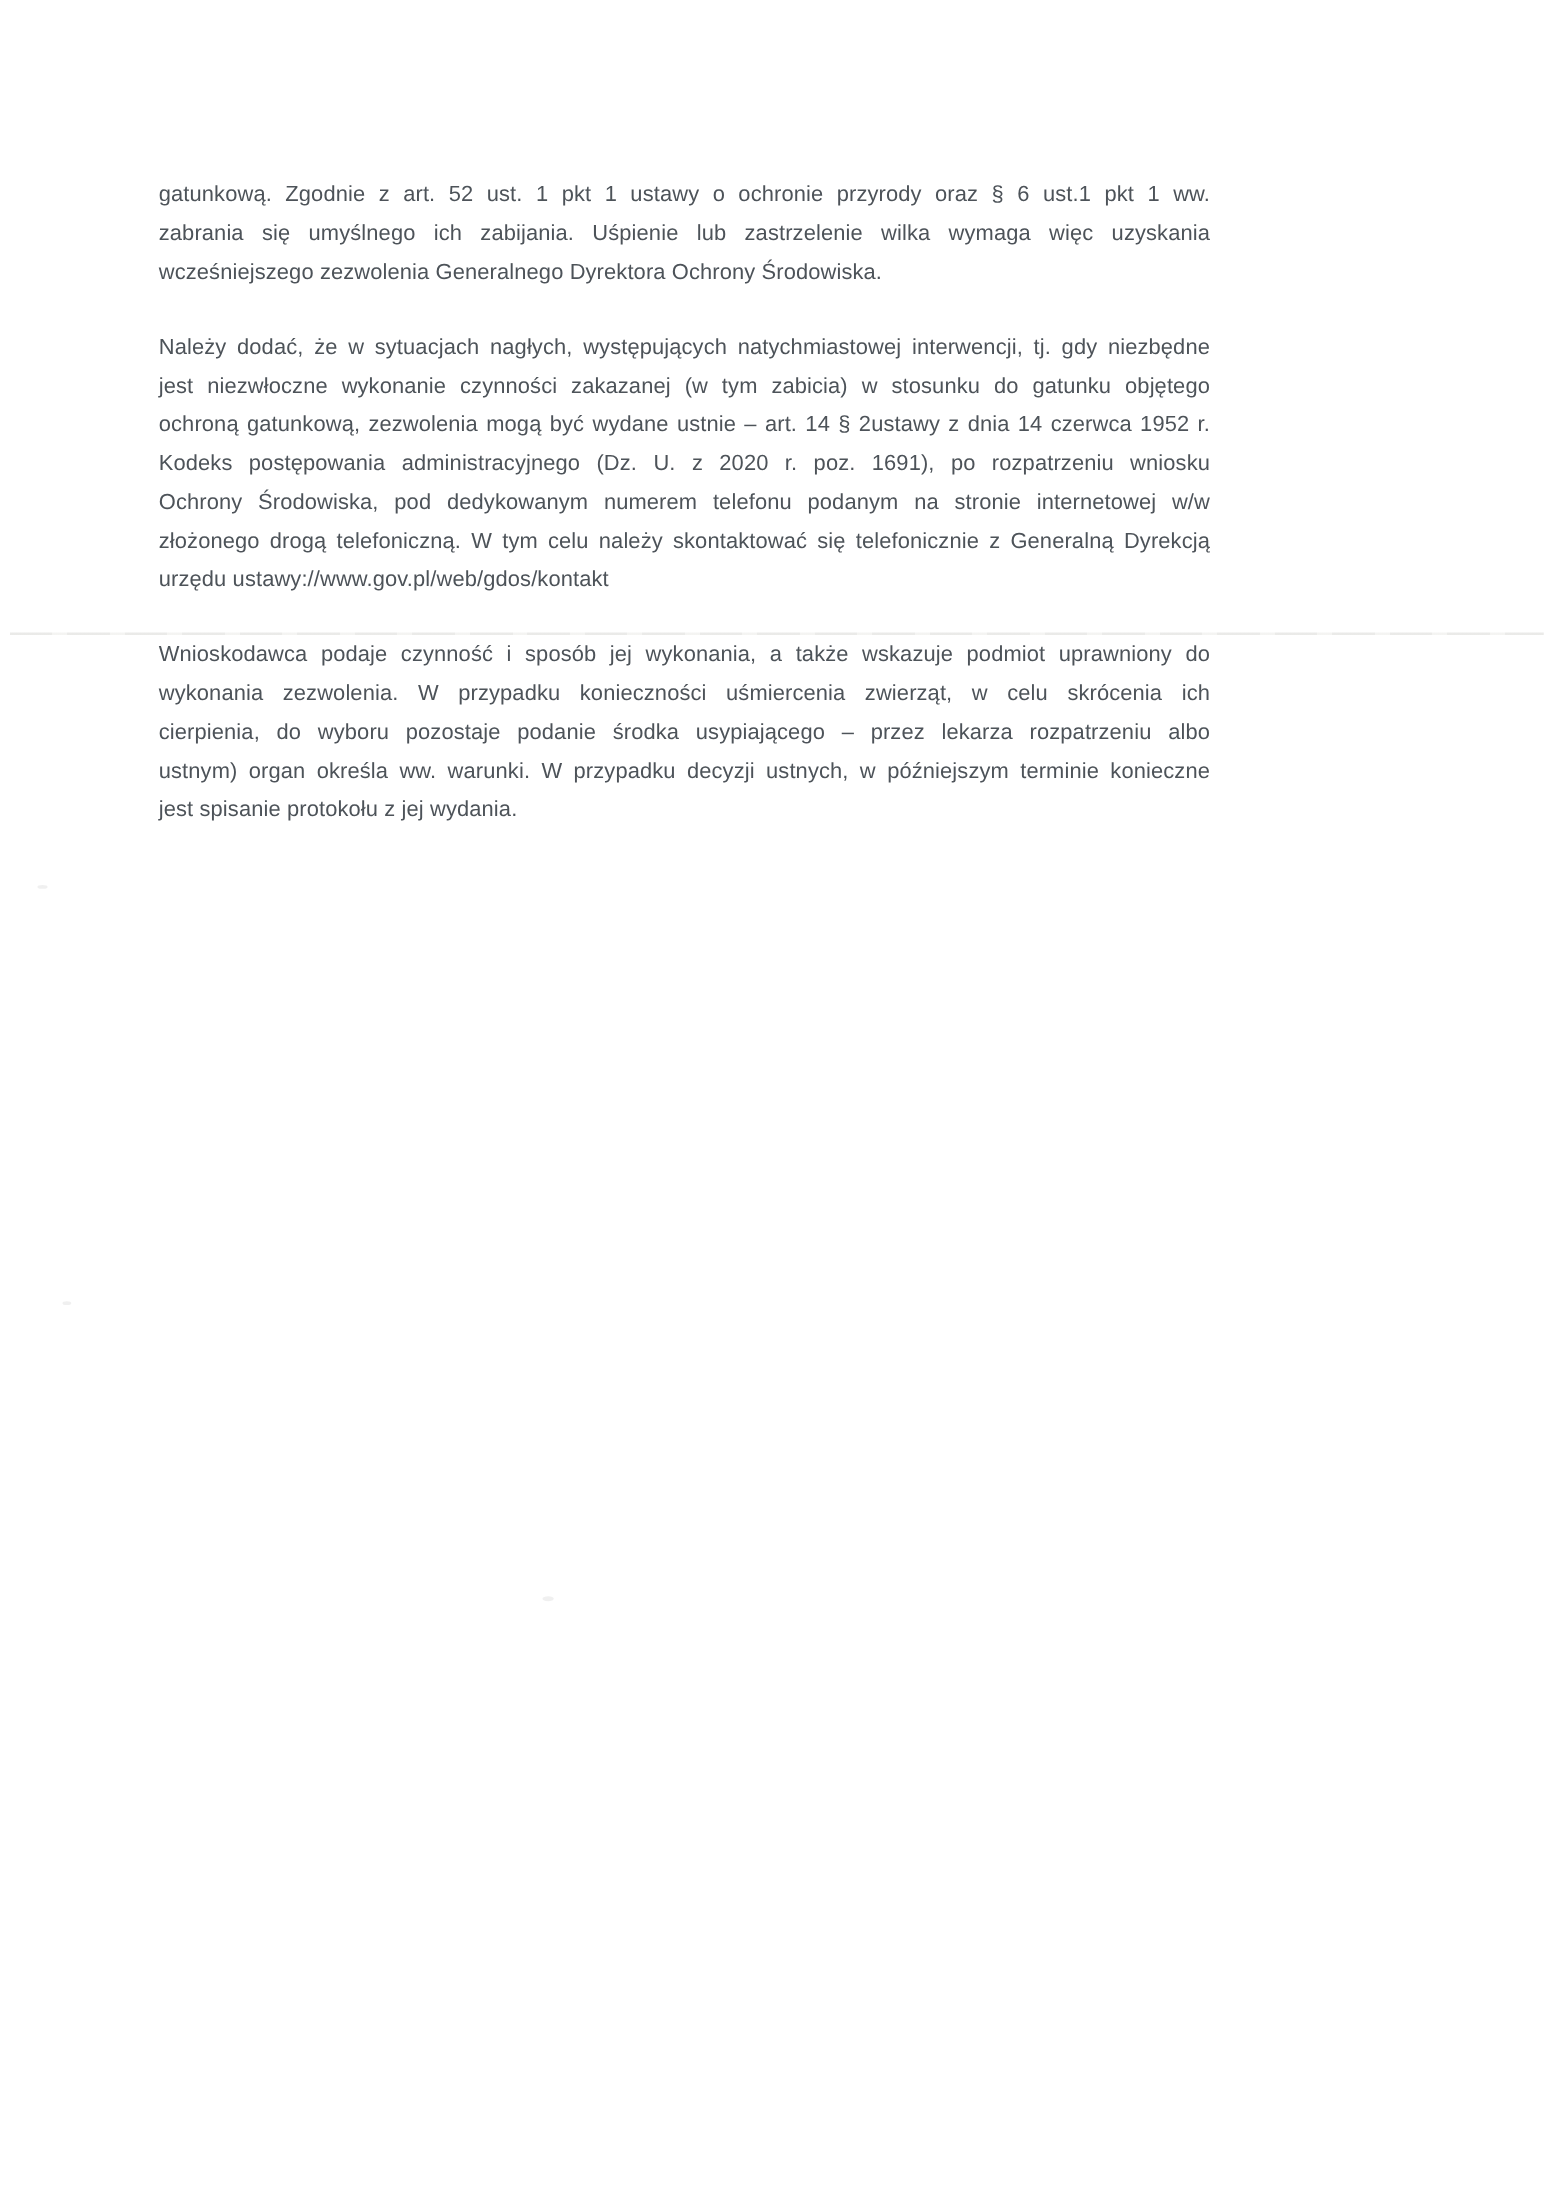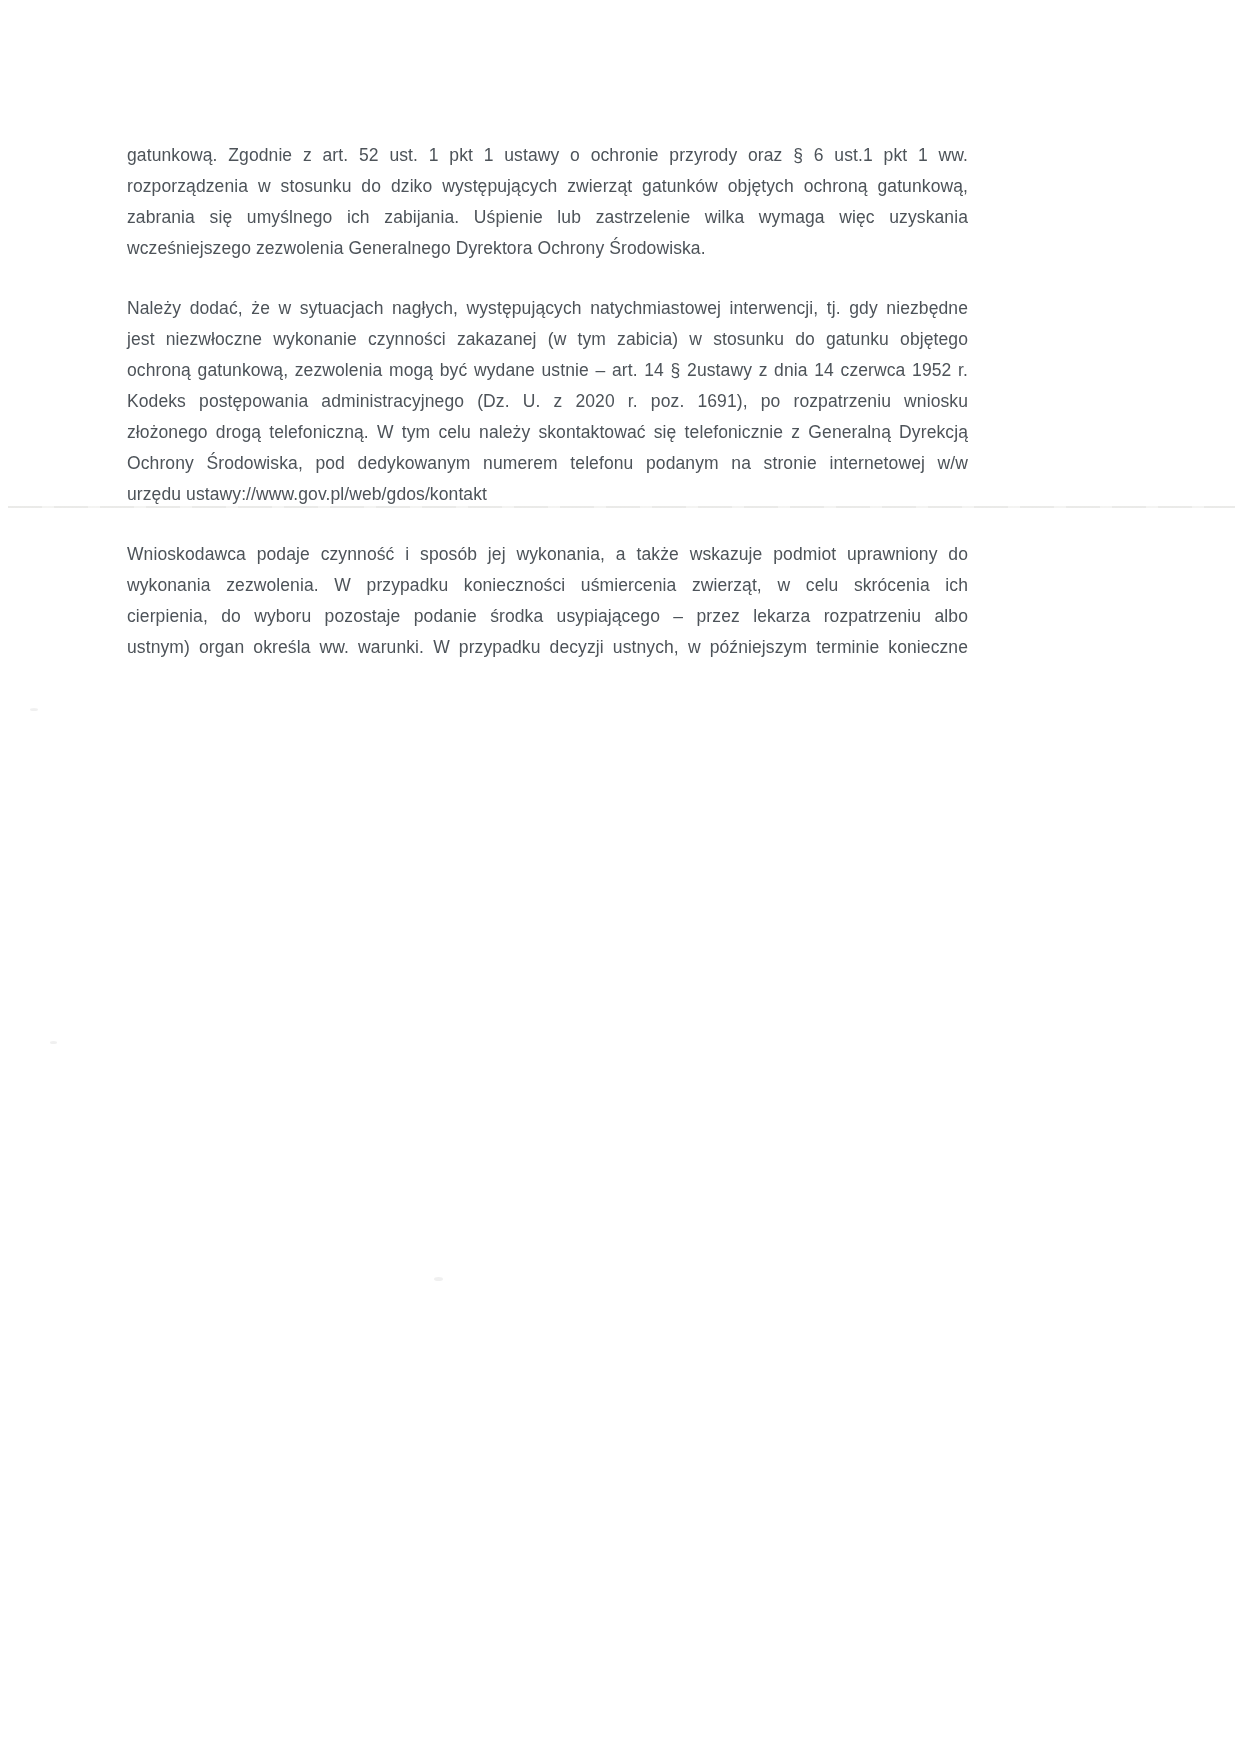--- a/index.html
+++ b/index.html
@@ -70,7 +70,6 @@
   <div class="text-block" id="text-block">
       <div class="para">
         <div class="line">gatunkową. Zgodnie z art. 52 ust. 1 pkt 1 ustawy o ochronie przyrody oraz § 6 ust.1 pkt 1 ww.</div>
-        <div class="line">rozporządzenia w stosunku do dziko występujących zwierząt gatunków objętych ochroną gatunkową,</div>
         <div class="line">zabrania się umyślnego ich zabijania. Uśpienie lub zastrzelenie wilka wymaga więc uzyskania</div>
         <div class="line last">wcześniejszego zezwolenia Generalnego Dyrektora Ochrony Środowiska.</div>
       </div>

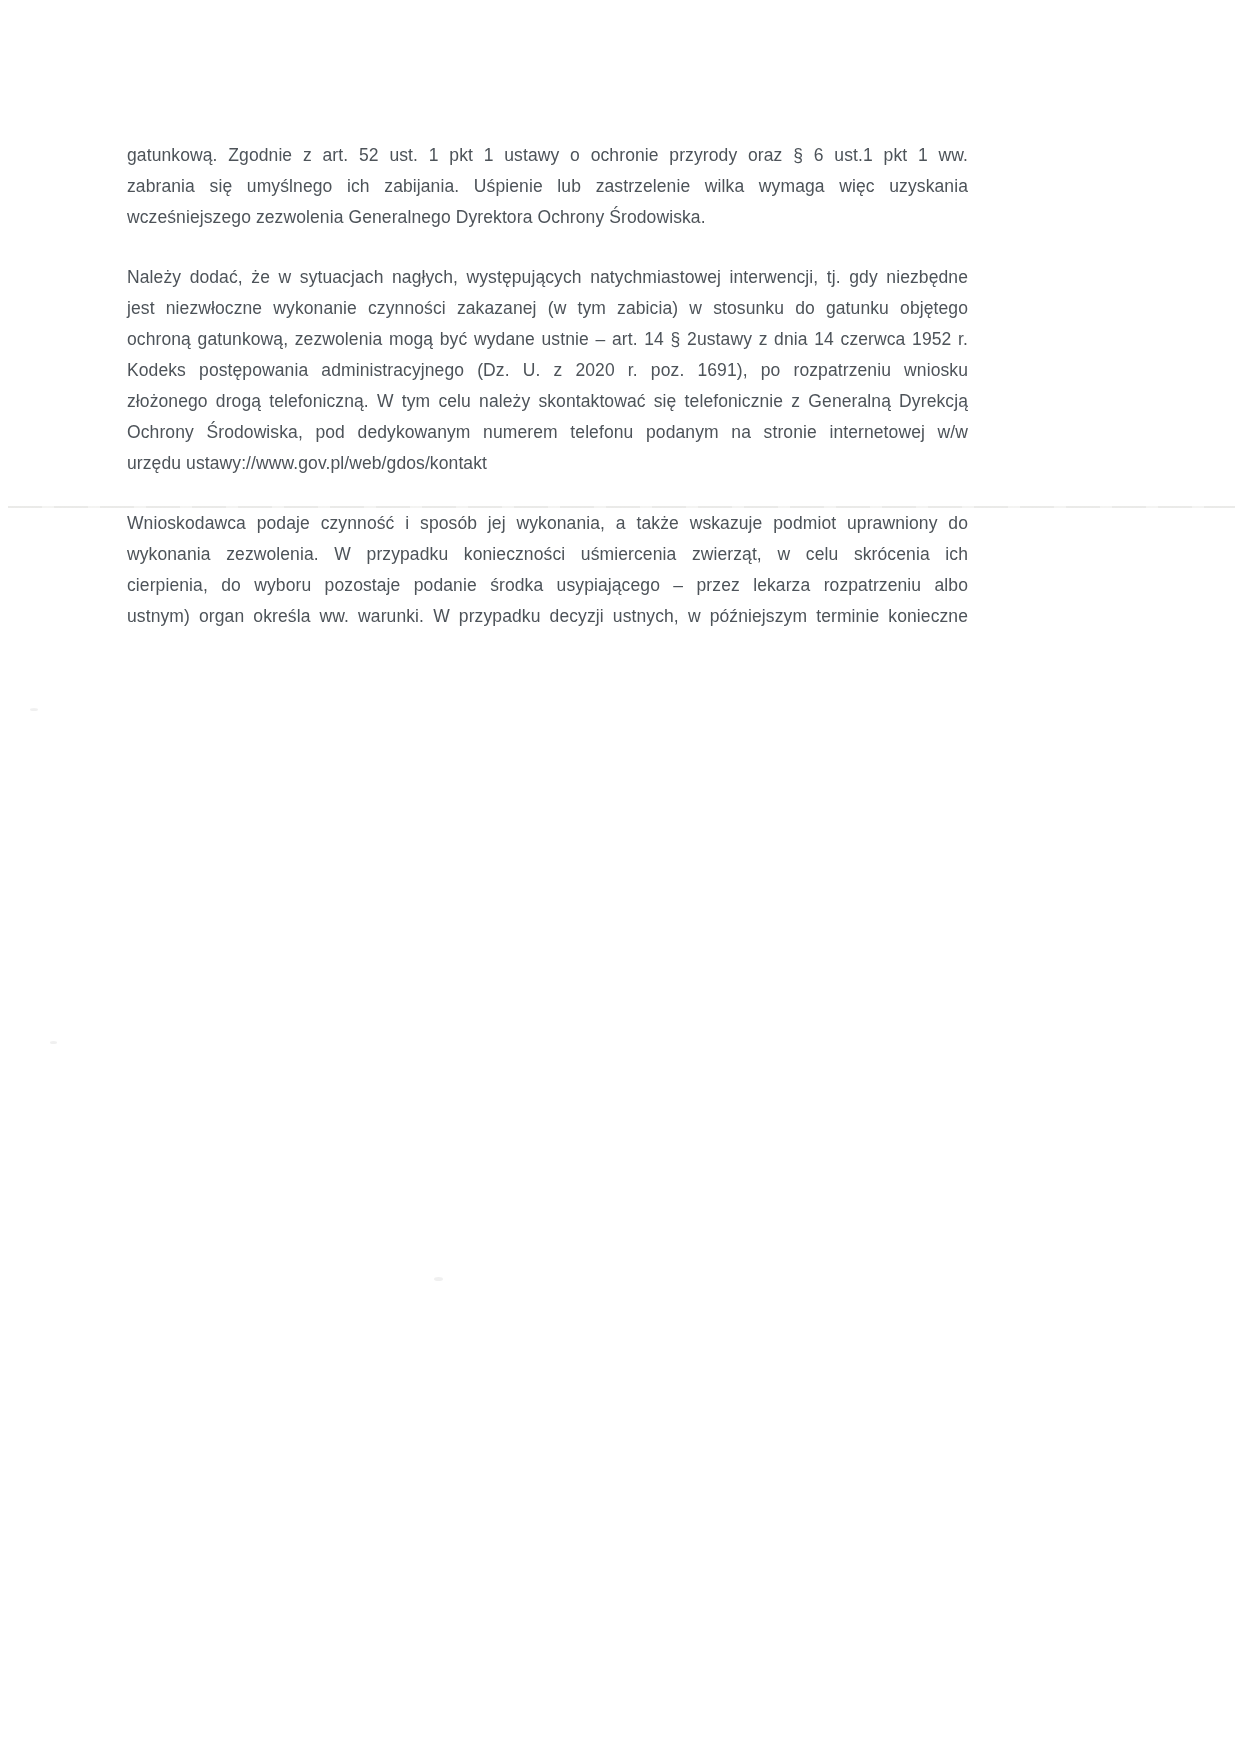--- a/index.html
+++ b/index.html
@@ -78,8 +78,8 @@
         <div class="line">jest niezwłoczne wykonanie czynności zakazanej (w tym zabicia) w stosunku do gatunku objętego</div>
         <div class="line">ochroną gatunkową, zezwolenia mogą być wydane ustnie – art. 14 § 2ustawy z dnia 14 czerwca 1952 r.</div>
         <div class="line">Kodeks postępowania administracyjnego (Dz. U. z 2020 r. poz. 1691), po rozpatrzeniu wniosku</div>
+        <div class="line">Ochrony Środowiska, pod dedykowanym numerem telefonu podanym na stronie internetowej w/w</div>
         <div class="line">złożonego drogą telefoniczną. W tym celu należy skontaktować się telefonicznie z Generalną Dyrekcją</div>
-        <div class="line">Ochrony Środowiska, pod dedykowanym numerem telefonu podanym na stronie internetowej w/w</div>
         <div class="line last">urzędu ustawy://www.gov.pl/web/gdos/kontakt</div>
       </div>
       <div class="para">

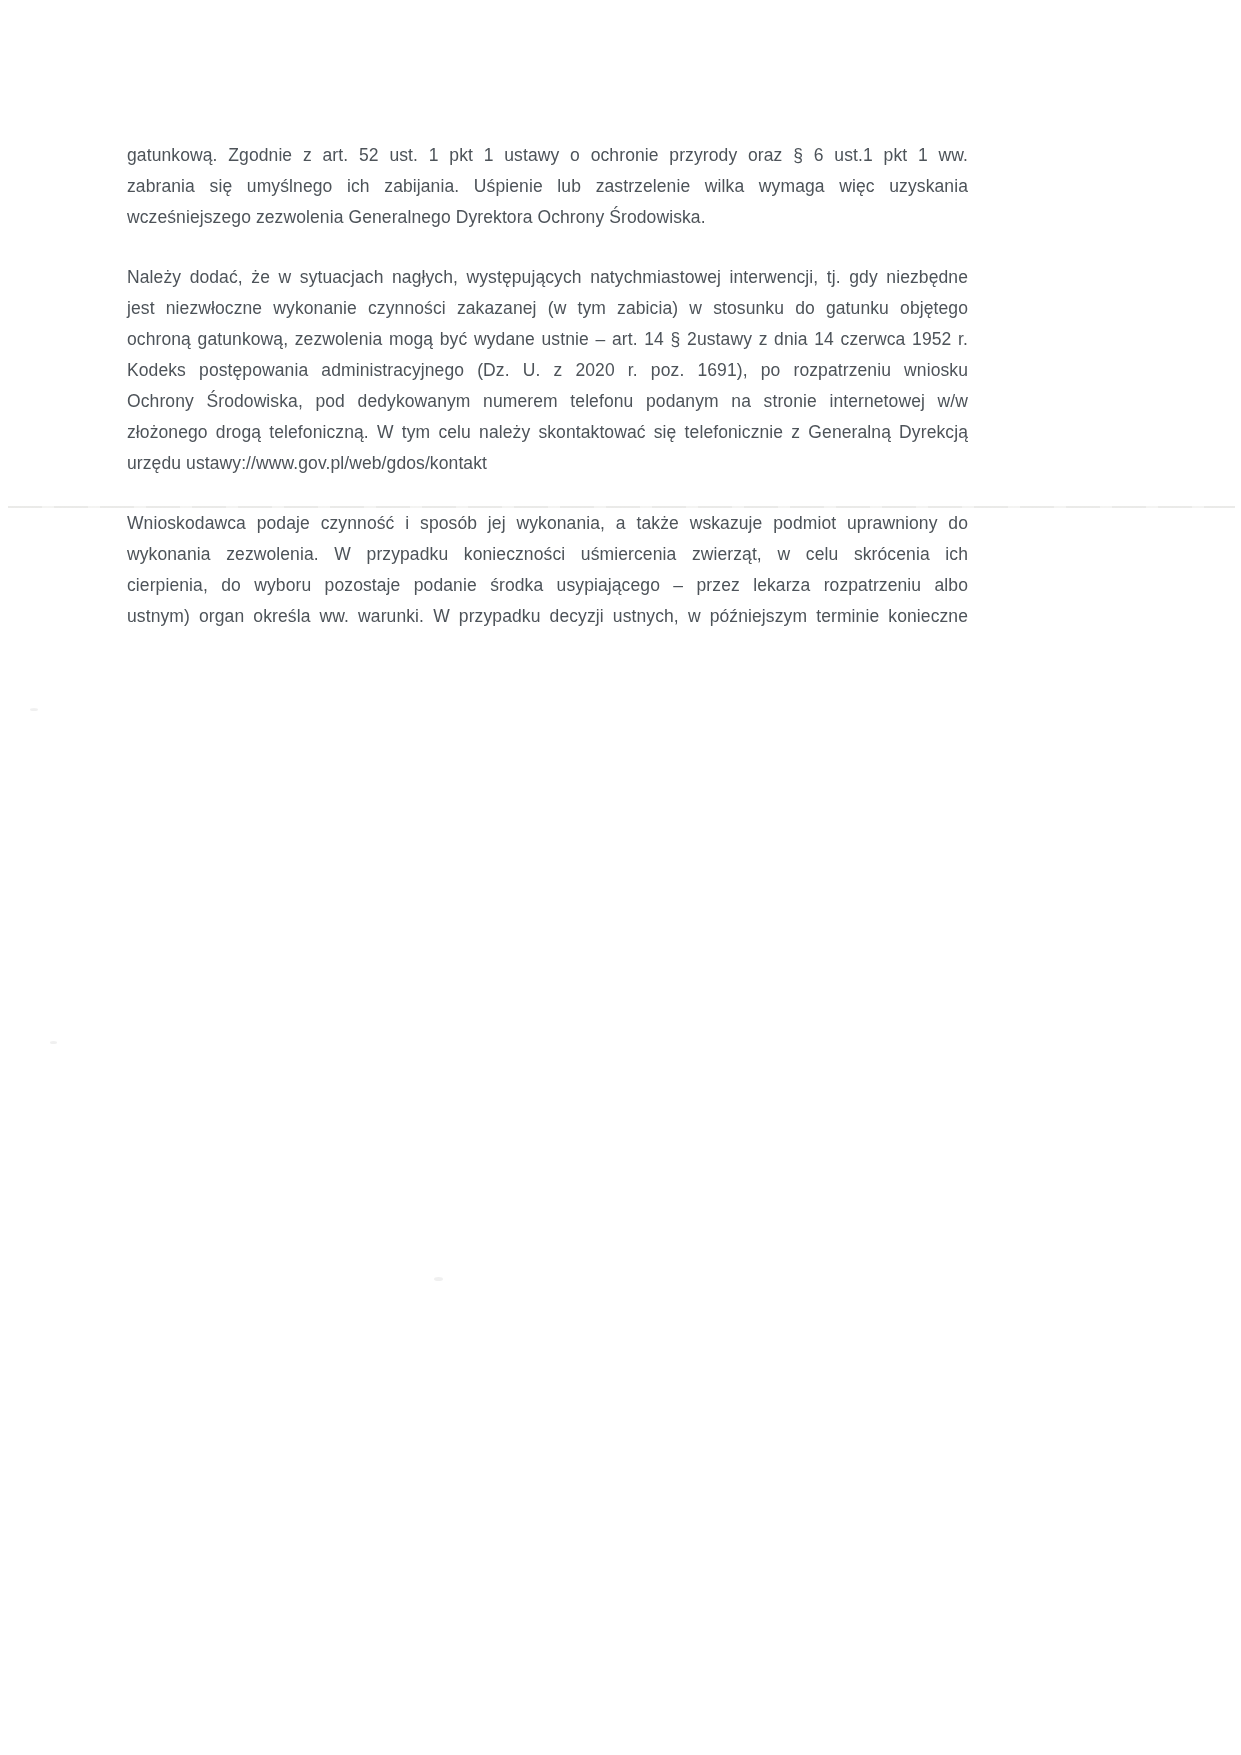--- a/index.html
+++ b/index.html
@@ -87,6 +87,7 @@
         <div class="line">wykonania zezwolenia. W przypadku konieczności uśmiercenia zwierząt, w celu skrócenia ich</div>
         <div class="line">cierpienia, do wyboru pozostaje podanie środka usypiającego – przez lekarza rozpatrzeniu albo</div>
         <div class="line">ustnym) organ określa ww. warunki. W przypadku decyzji ustnych, w późniejszym terminie konieczne</div>
+        <div class="line last">jest spisanie protokołu z jej wydania.</div>
       </div>
     </div>
   <div class="scan-divider"></div>

